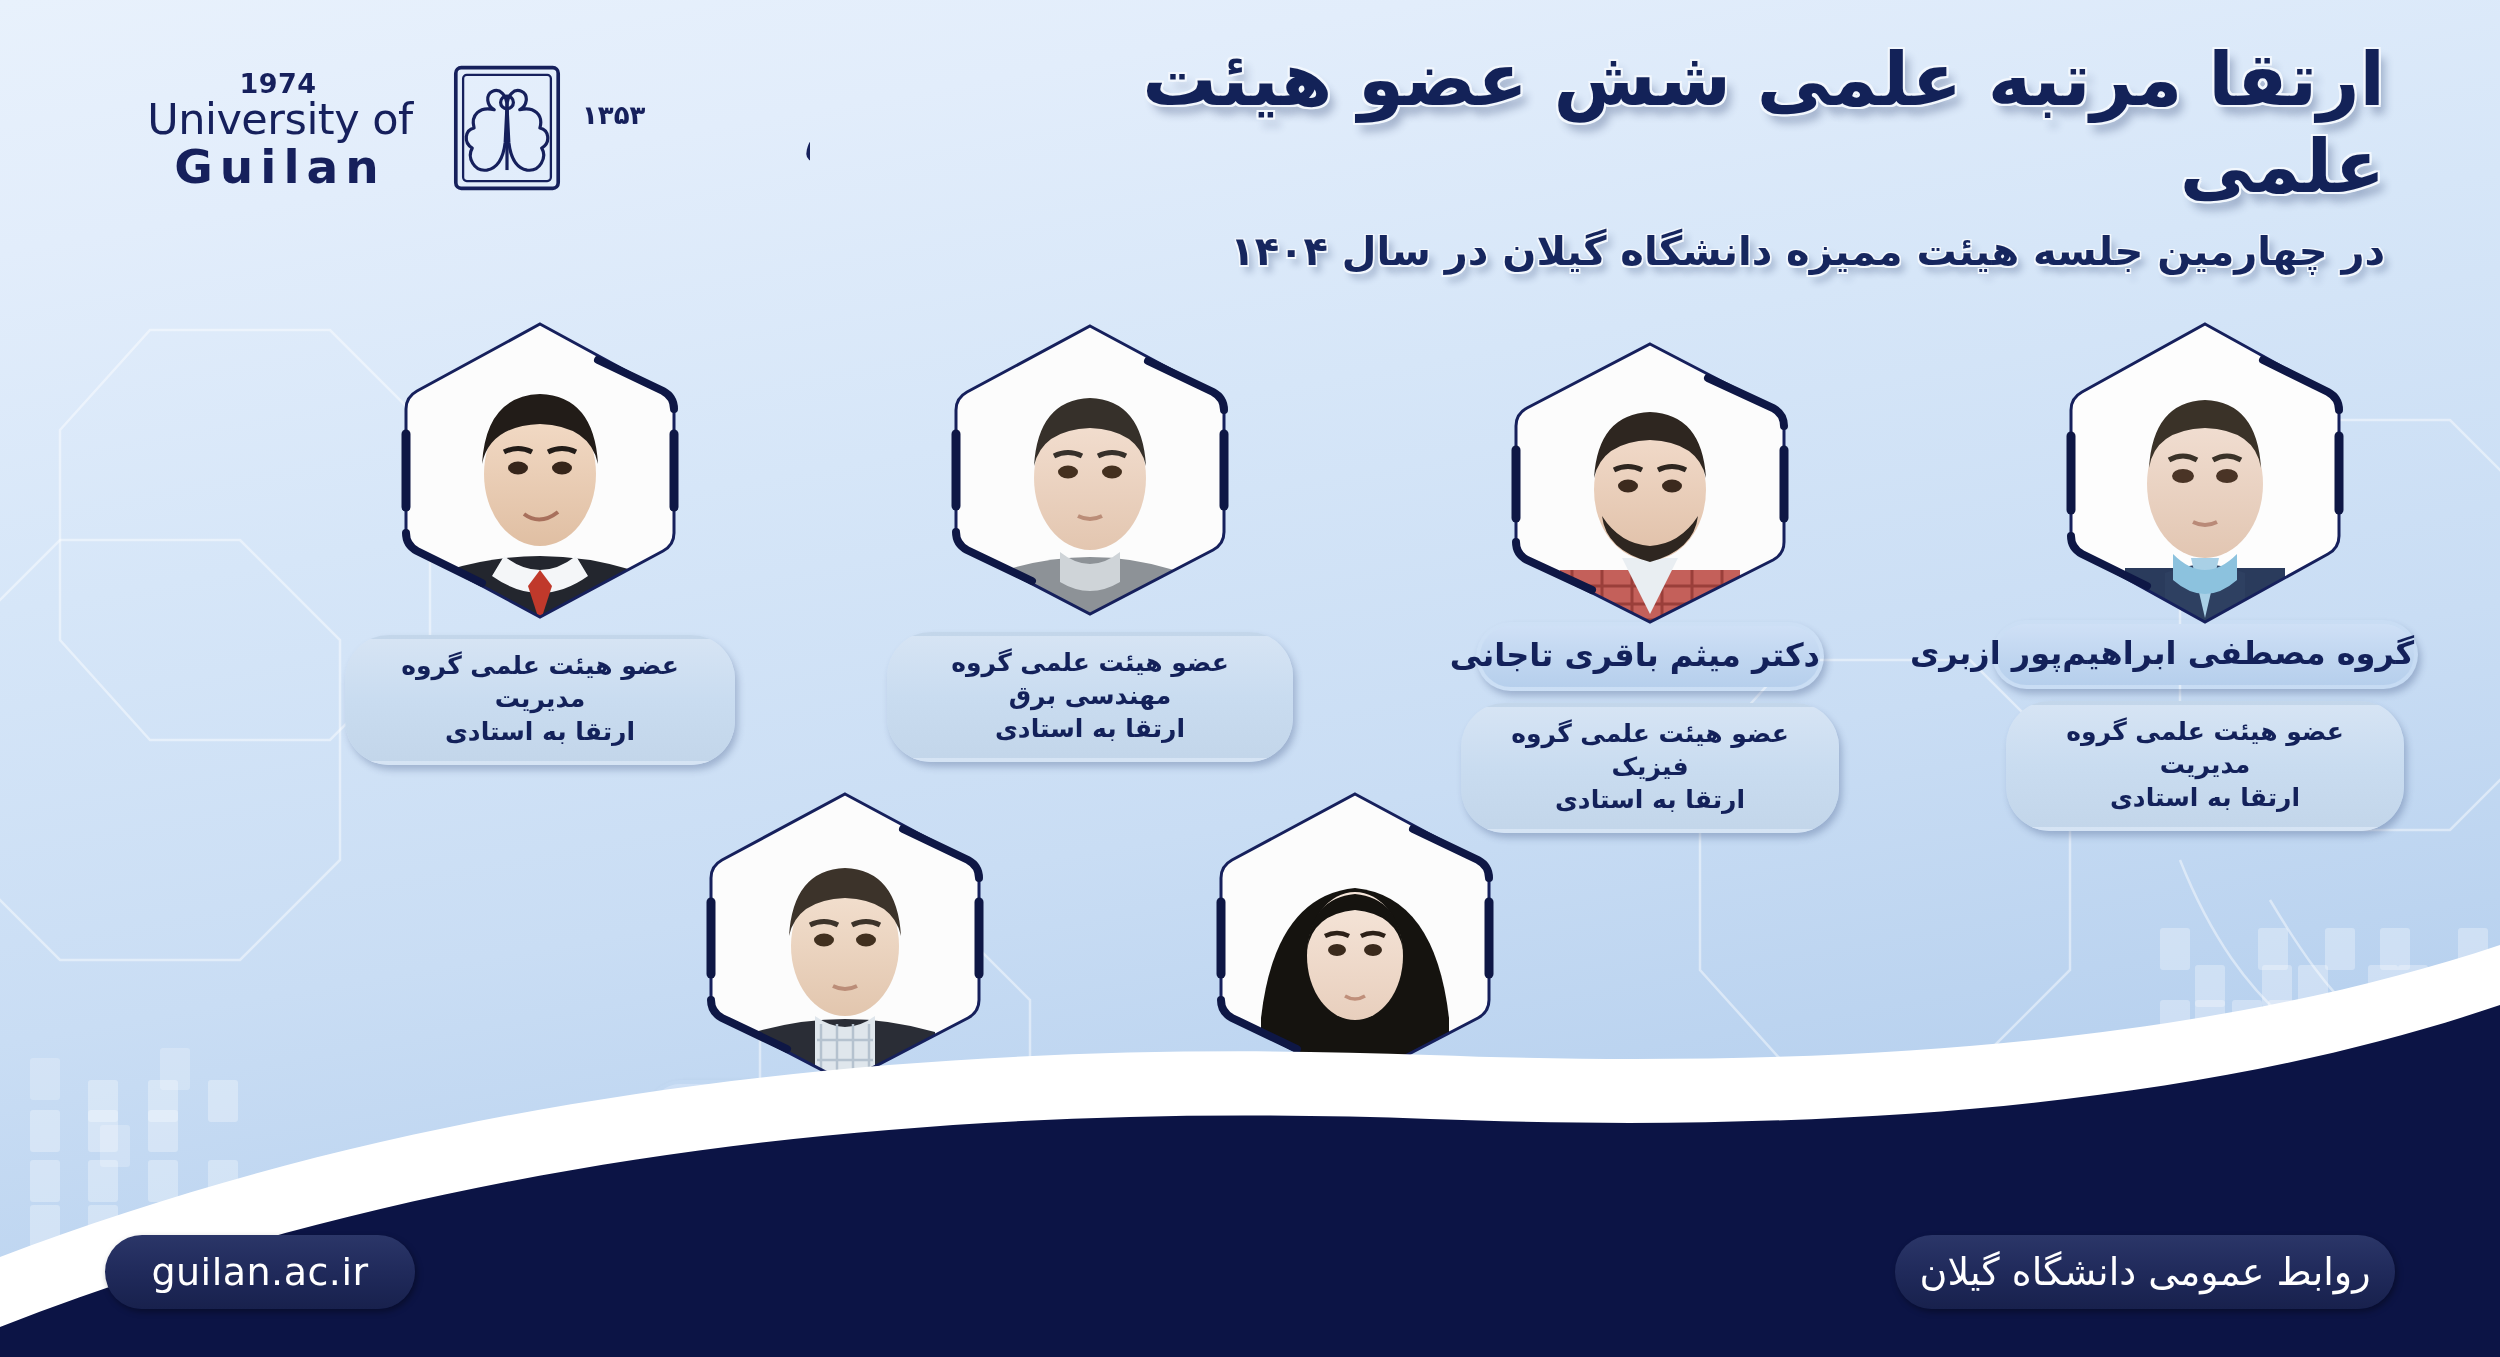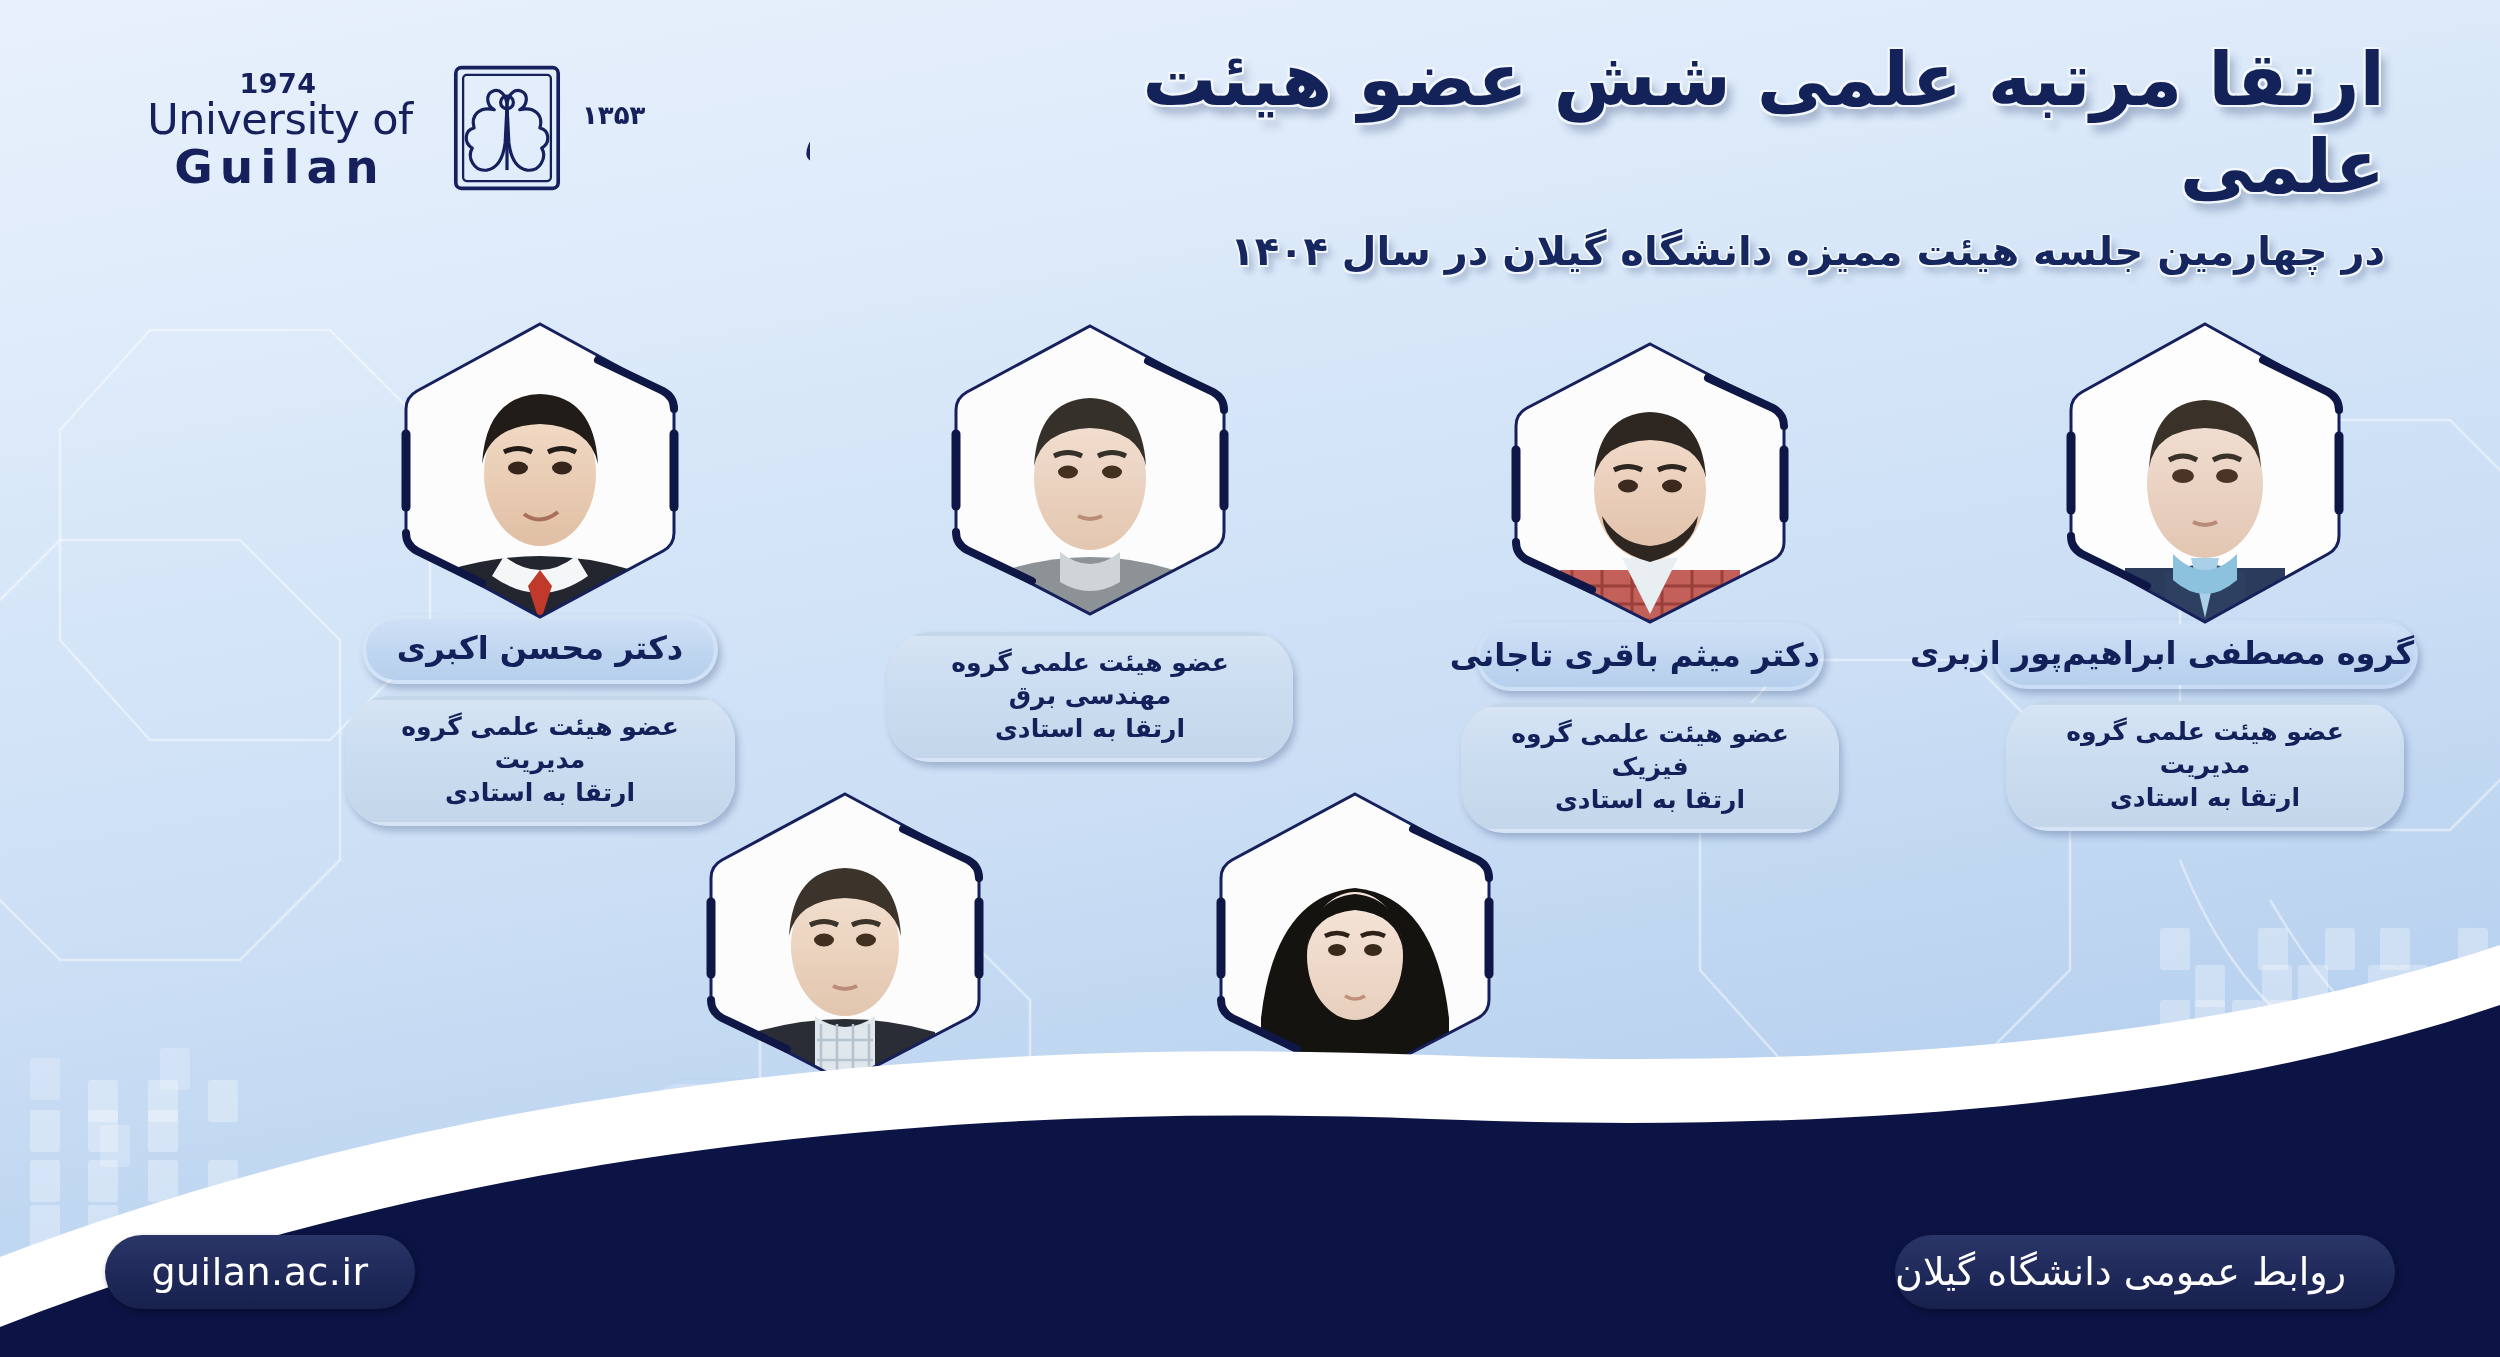--- a/index.html
+++ b/index.html
@@ -345,9 +345,6 @@
         <path d="M82,265 L17,233 Q6,227 6,215" fill="none" stroke="#0e1745" stroke-width="8" stroke-linecap="round"></path>
       </svg>
     </div>
-    <div class="pill" style="width:348px;margin-top:-8px;">
-      <div class="pill-name">دکتر محسن اکبری</div>
-    </div>
     <div class="pill role-pill" style="width:382px;">
       <div class="pill-role">
         <span>عضو هیئت علمی گروه مدیریت</span><br>

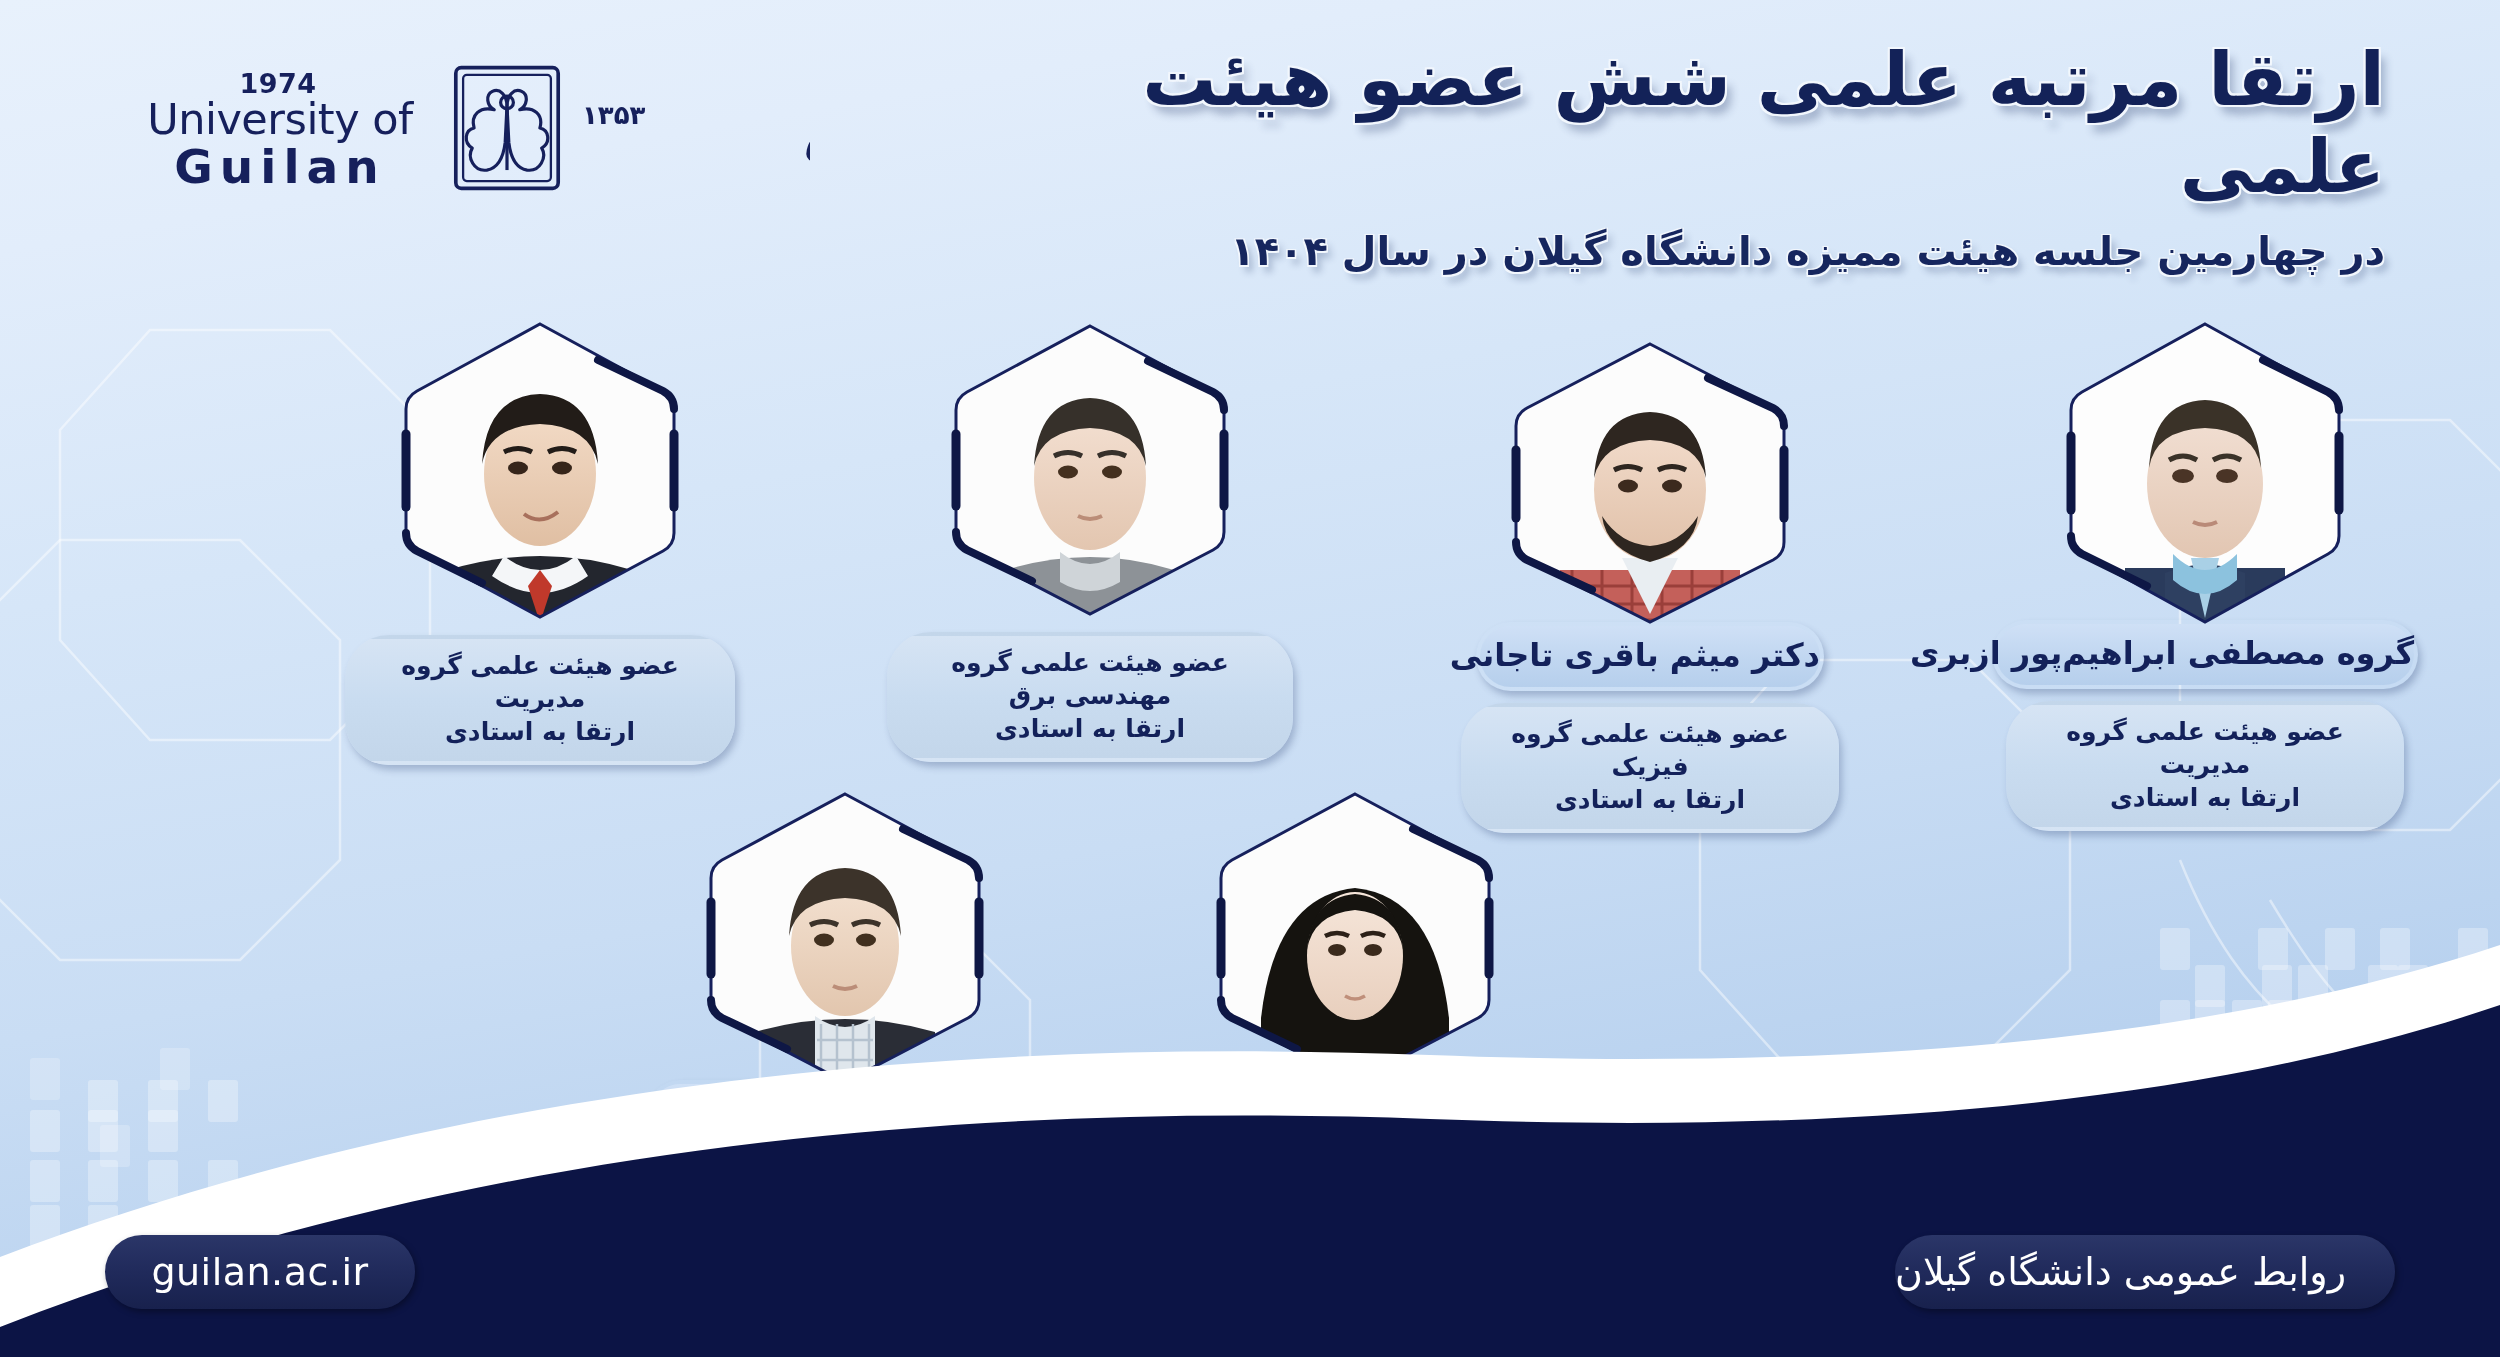--- a/index.html
+++ b/index.html
@@ -82,7 +82,7 @@
     background:linear-gradient(180deg,#e6ecf4 0%,#97a2b2 45%,#6e7888 75%,#cdd6e1 100%);
   }
   #site-badge{left:105px;bottom:48px;width:310px;height:74px;font-size:38px;letter-spacing:.5px;direction:ltr;}
-  #pr-badge{right:105px;bottom:48px;width:500px;height:74px;font-size:38px;justify-content:flex-end;}
+  #pr-badge{right:105px;bottom:48px;width:500px;height:74px;font-size:38px;}
 </style>
 </head>
 <body>

